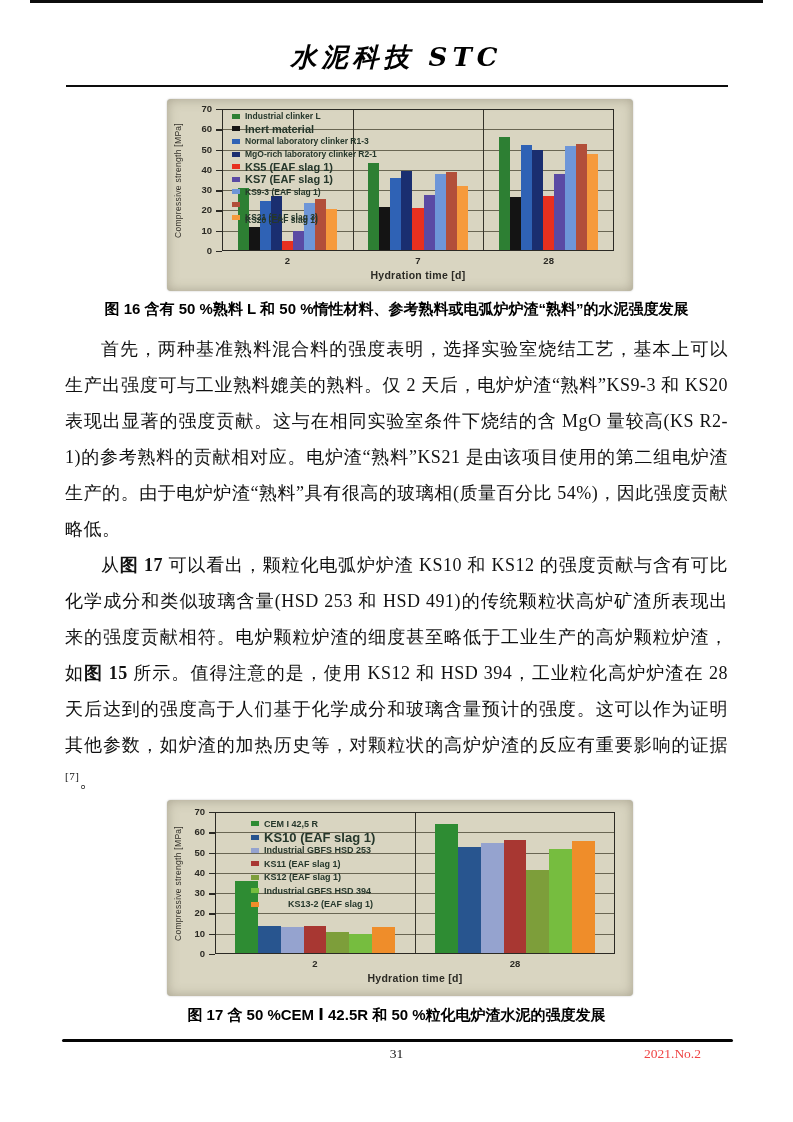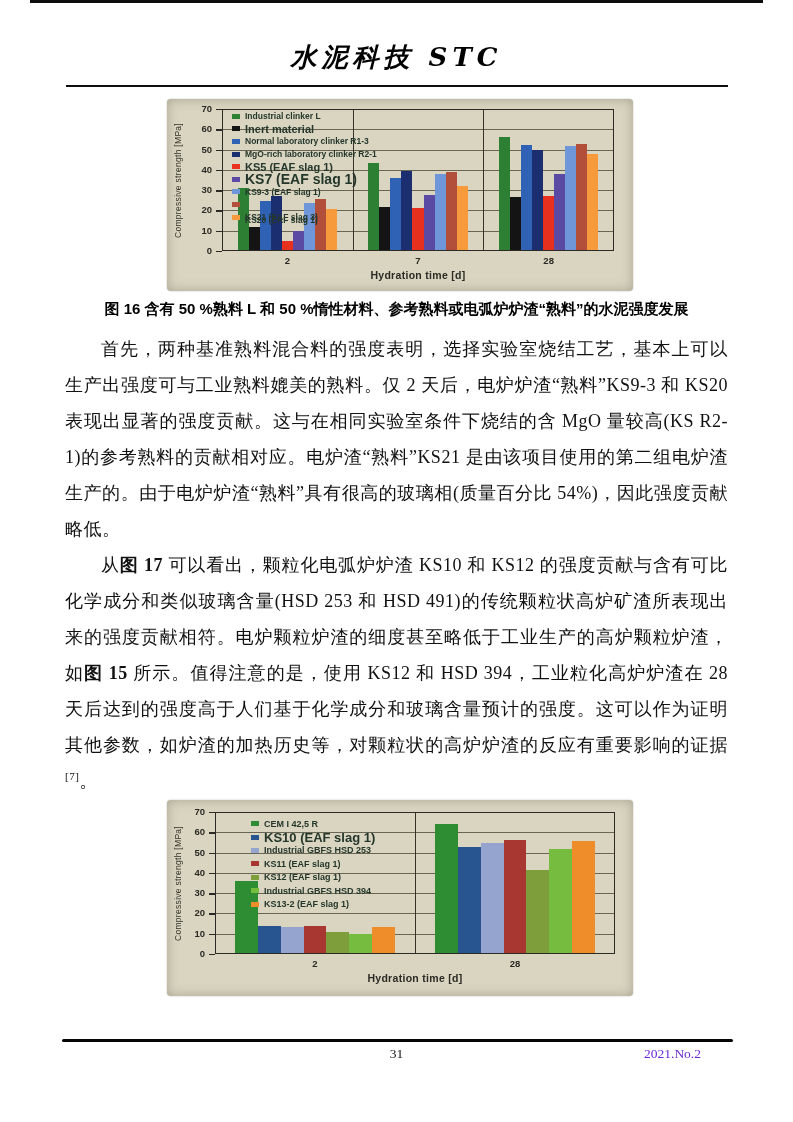--- a/index.html
+++ b/index.html
@@ -180,7 +180,7 @@
         </div>
         <div class="legend-item" style="height: 12.6px;">
           <span class="legend-swatch" style="background: rgb(90, 74, 164);"></span>
-          <span class="legend-text" style="font-size: 14px;">KS7 (EAF slag 1)</span>
+          <span class="legend-text" style="font-size: 11px;">KS7 (EAF slag 1)</span>
         </div>
         <div class="legend-item" style="height: 12.6px;">
           <span class="legend-swatch" style="background: rgb(110, 150, 216);"></span>

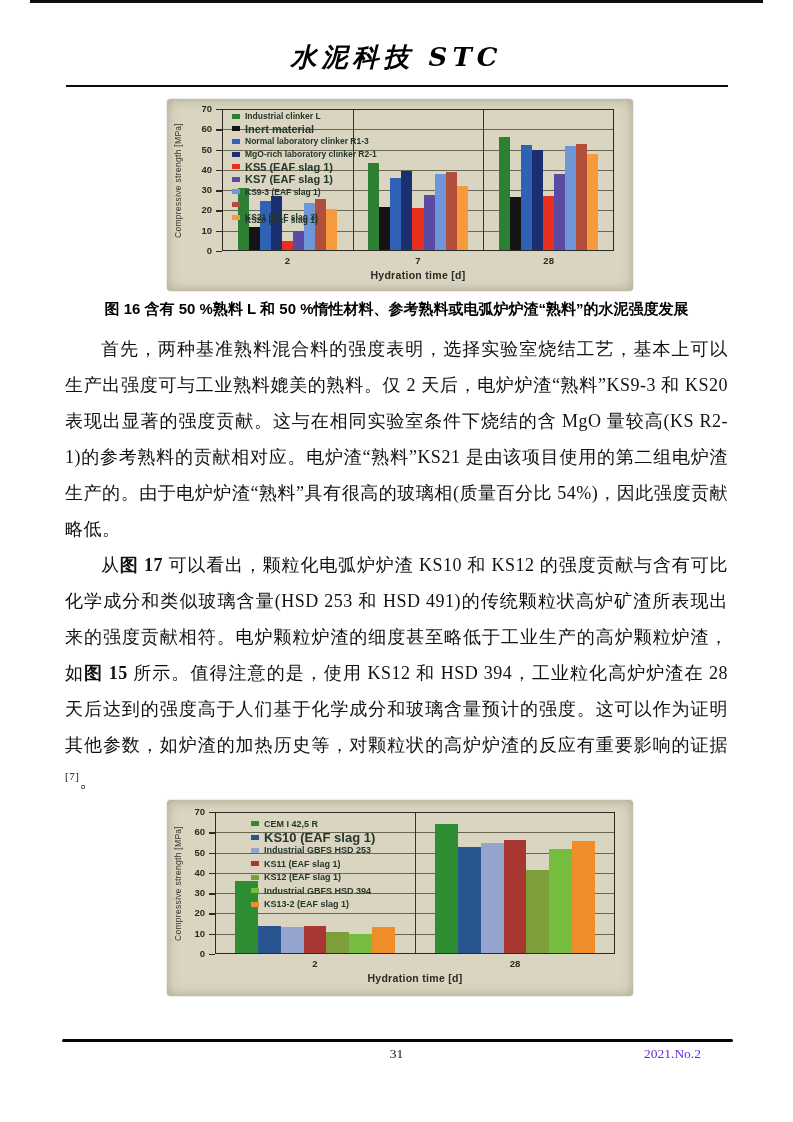--- a/index.html
+++ b/index.html
@@ -278,7 +278,7 @@
         </div>
         <div class="legend-item" style="height: 13.4px;">
           <span class="legend-swatch" style="background: rgb(239, 141, 42);"></span>
-          <span class="legend-text" style="font-size: 9px;">KS13-2 (EAF slag 1)</span>
+          <span class="legend-text" style="font-size: 9px; margin-left: 24px;">KS13-2 (EAF slag 1)</span>
         </div>
       </div>
     </div>

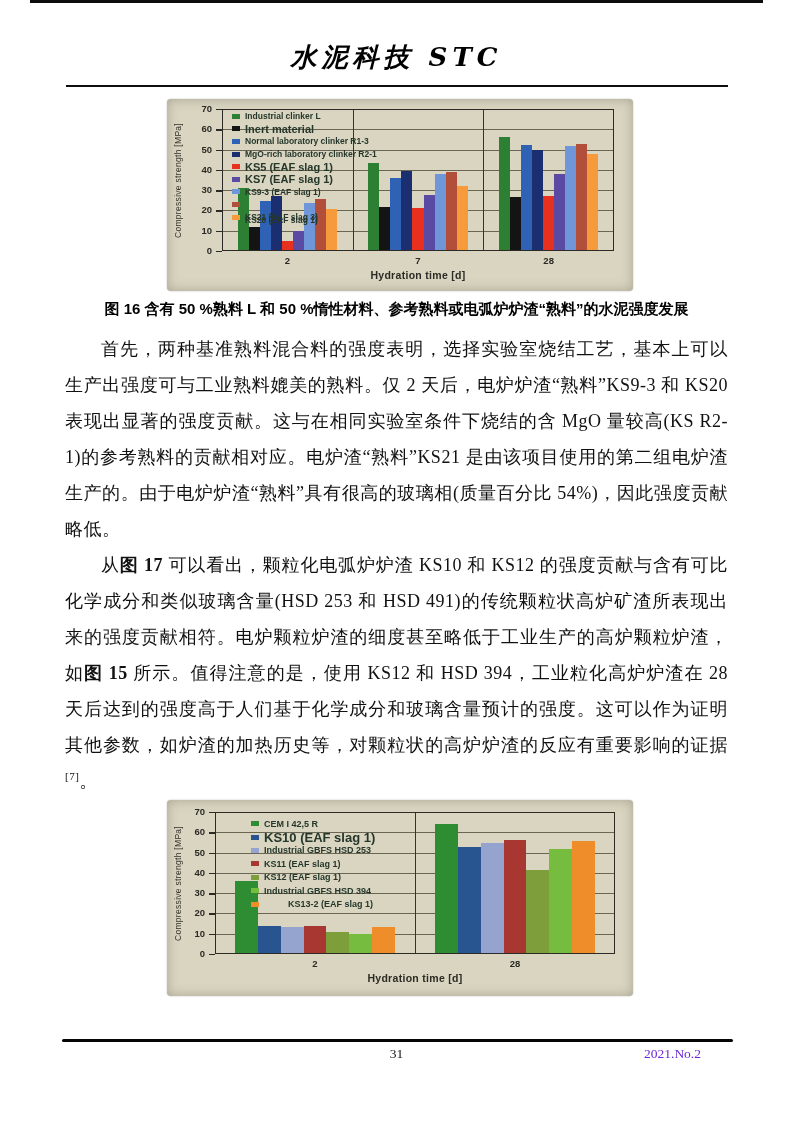--- a/index.html
+++ b/index.html
@@ -283,6 +283,7 @@
       </div>
     </div>
 
+  <div class="figure-caption" style="top:1006px;">图 17 含 50 %CEM Ⅰ 42.5R 和 50 %粒化电炉渣水泥的强度发展</div>
 
   <div class="footer-rule"></div>
   <div class="footer-page">31</div>

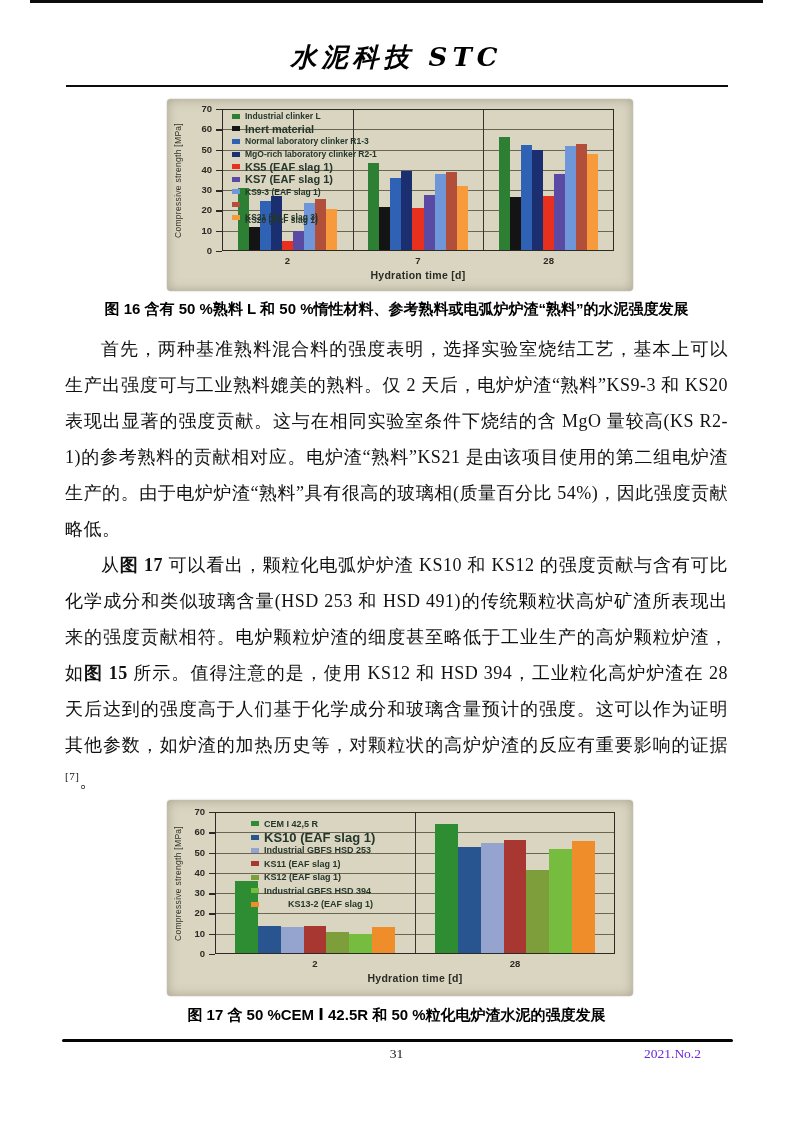--- a/index.html
+++ b/index.html
@@ -81,7 +81,7 @@
 
   .footer-rule { position:absolute; left:62px; top:1039px; width:671px; height:3px; background:#050505; border-radius:2px; }
   .footer-page { position:absolute; left:0; top:1046px; width:100%; text-align:center; font-size:13.5px; color:#111; }
-  .footer-issue { position:absolute; right:92px; top:1046px; font-size:13.5px; color:#6d28d9; }
+  .footer-issue { position:absolute; right:92px; top:1046px; font-size:13.5px; color:#ef4444; }
 </style>
 </head>
 <body>

